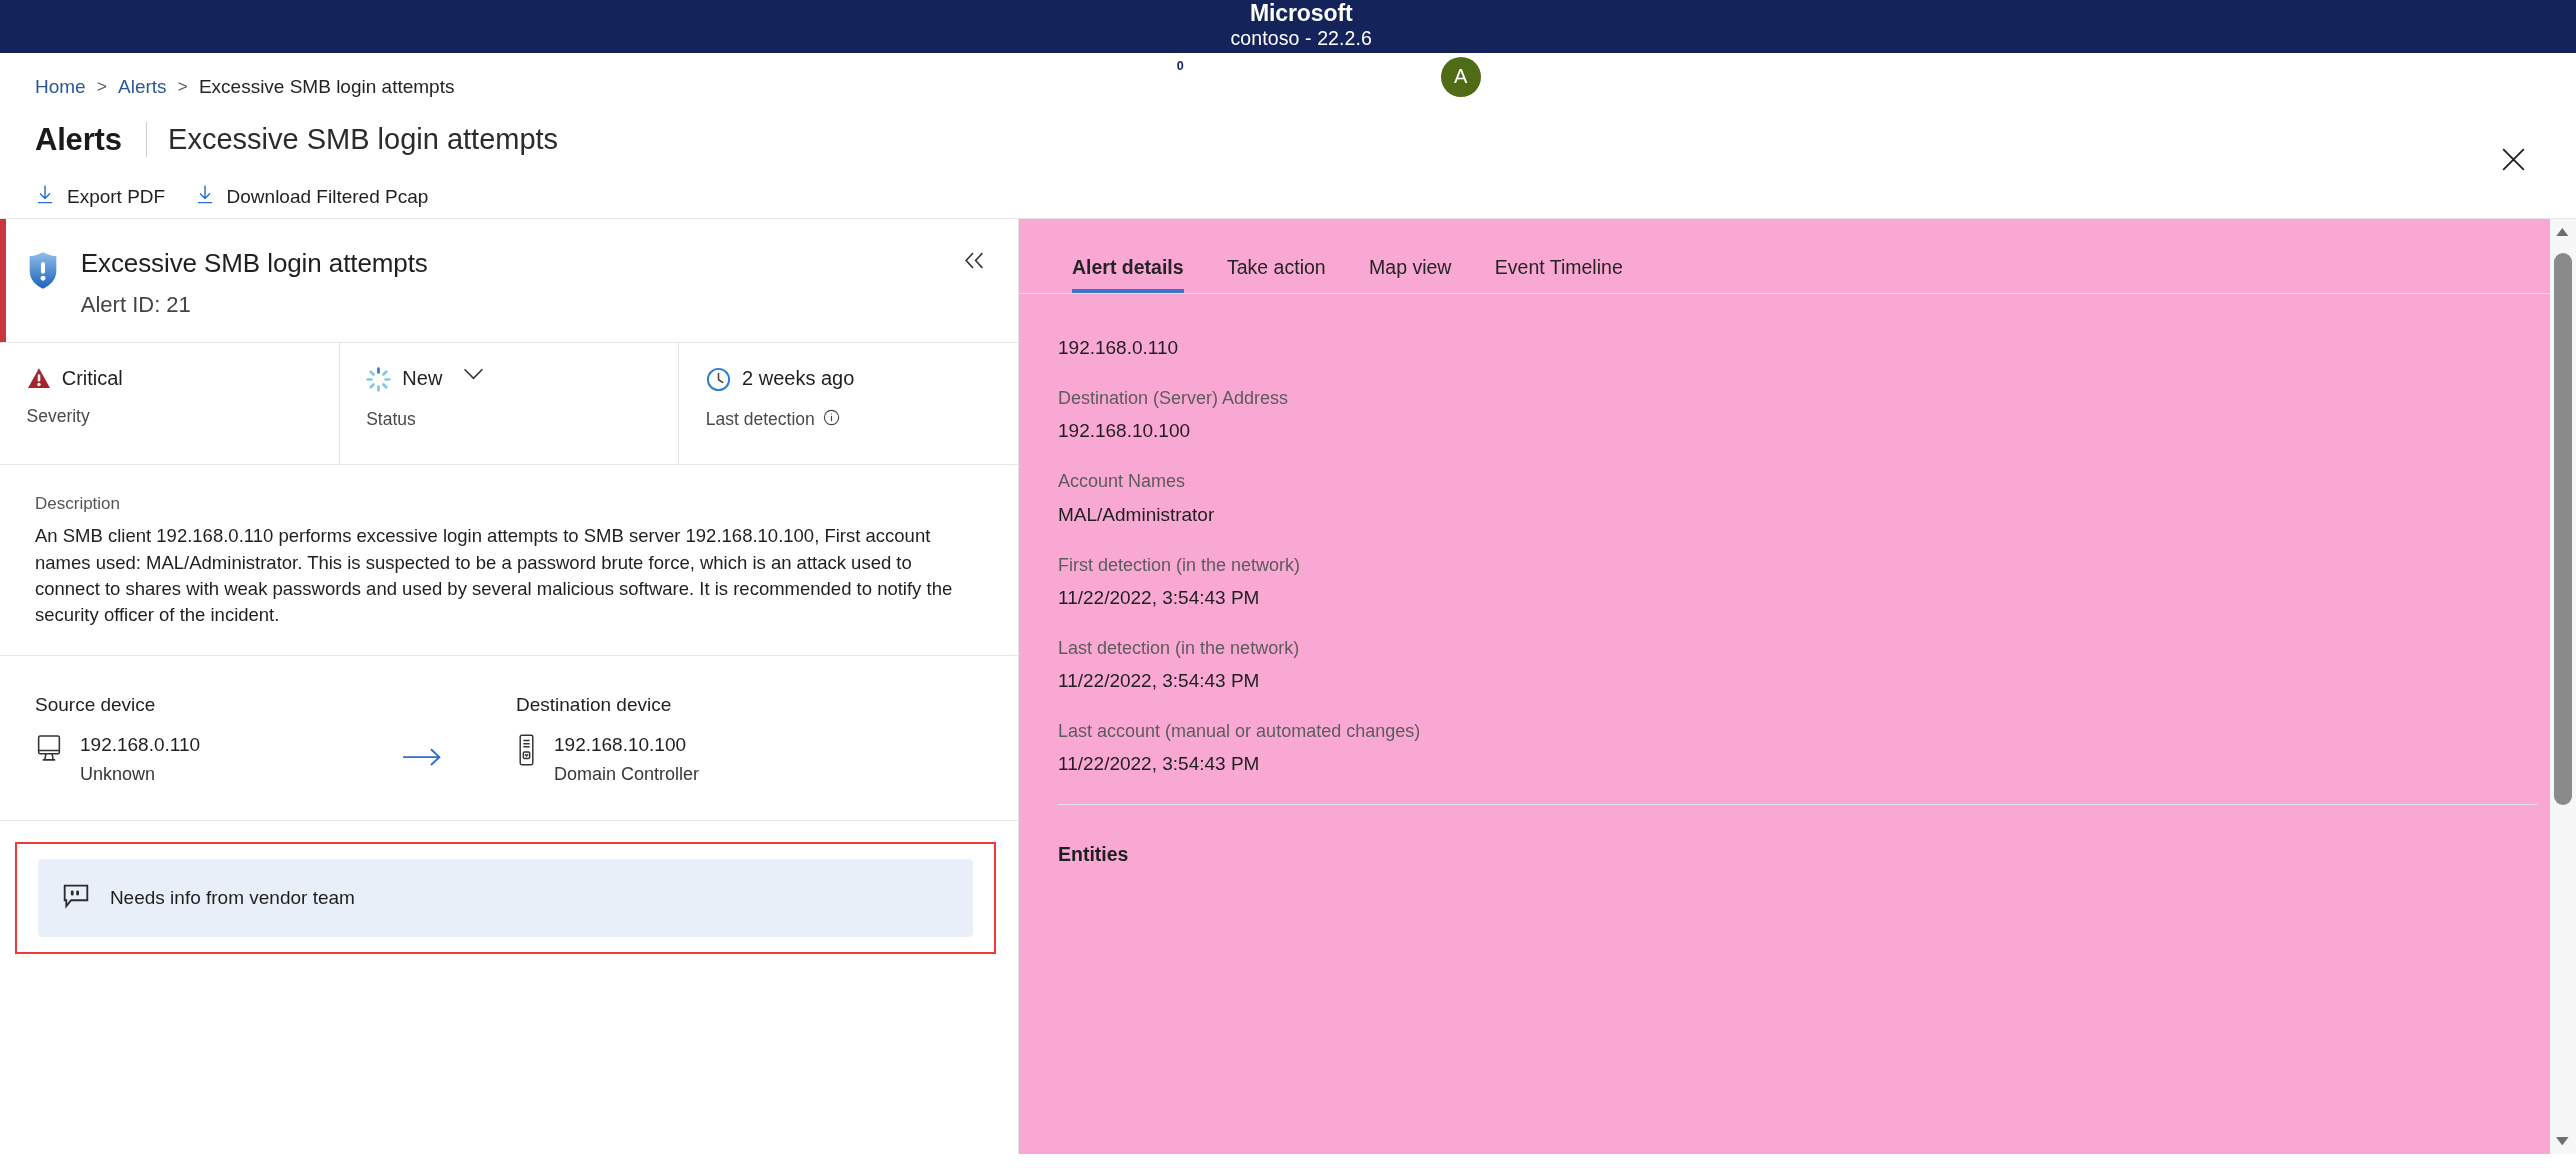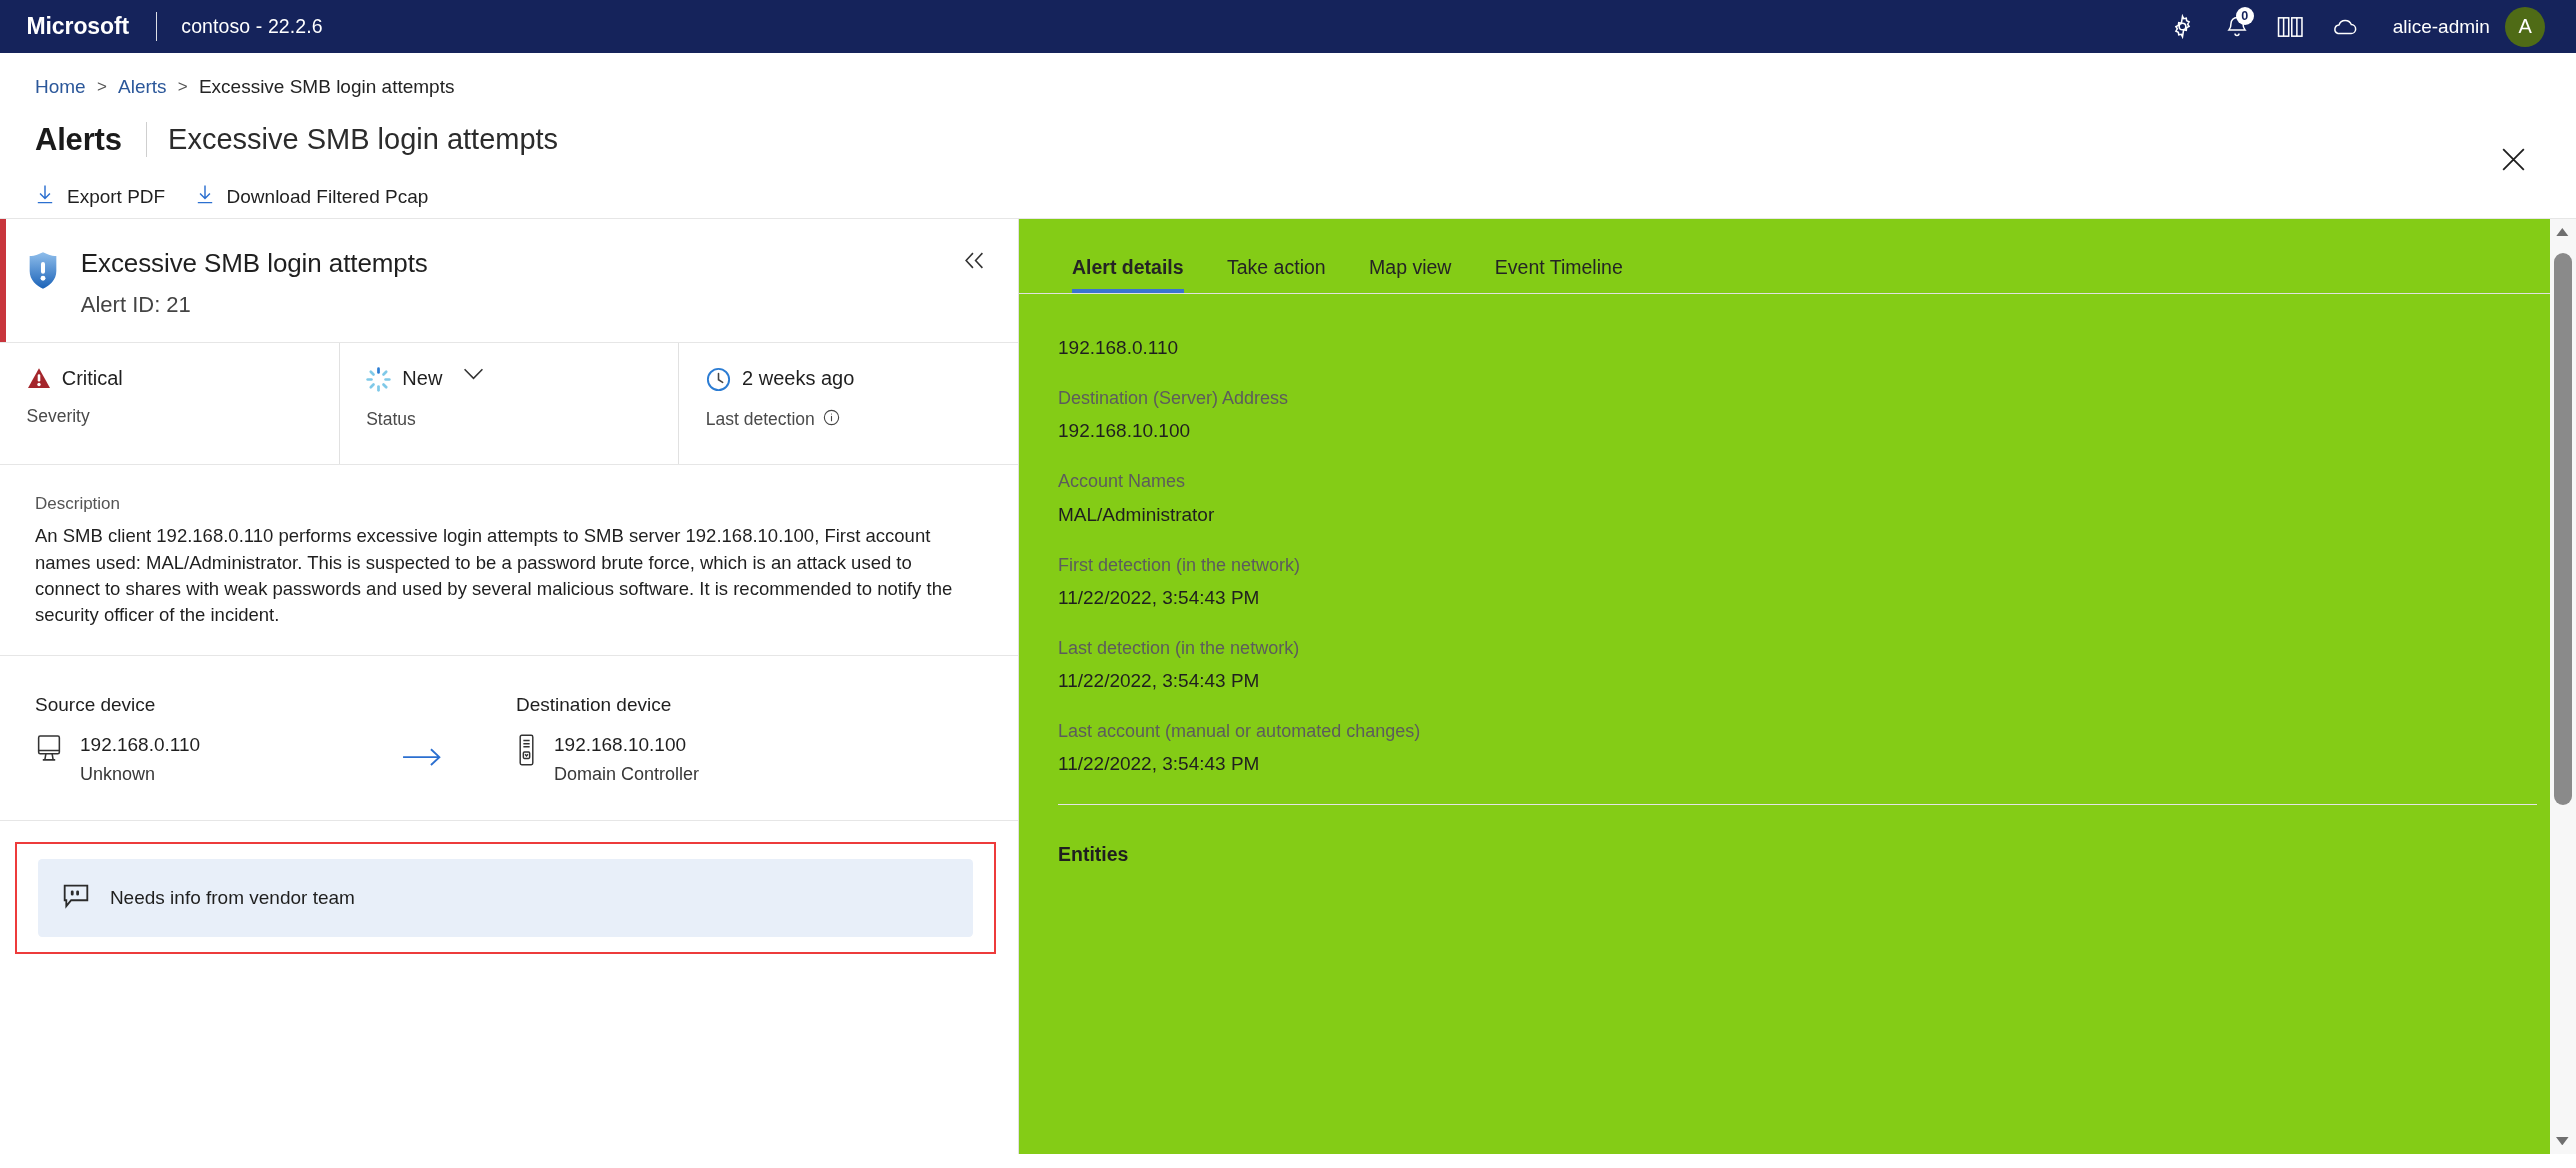--- a/index.html
+++ b/index.html
@@ -18,6 +18,7 @@
     align-items: center;
     padding: 0 0 0 26.5px;
     color: #ffffff;
+    flex-direction: column;
   }
   .ms-logo { font-size: 23px; font-weight: 600; letter-spacing: -0.1px; }
   .topbar-divider {

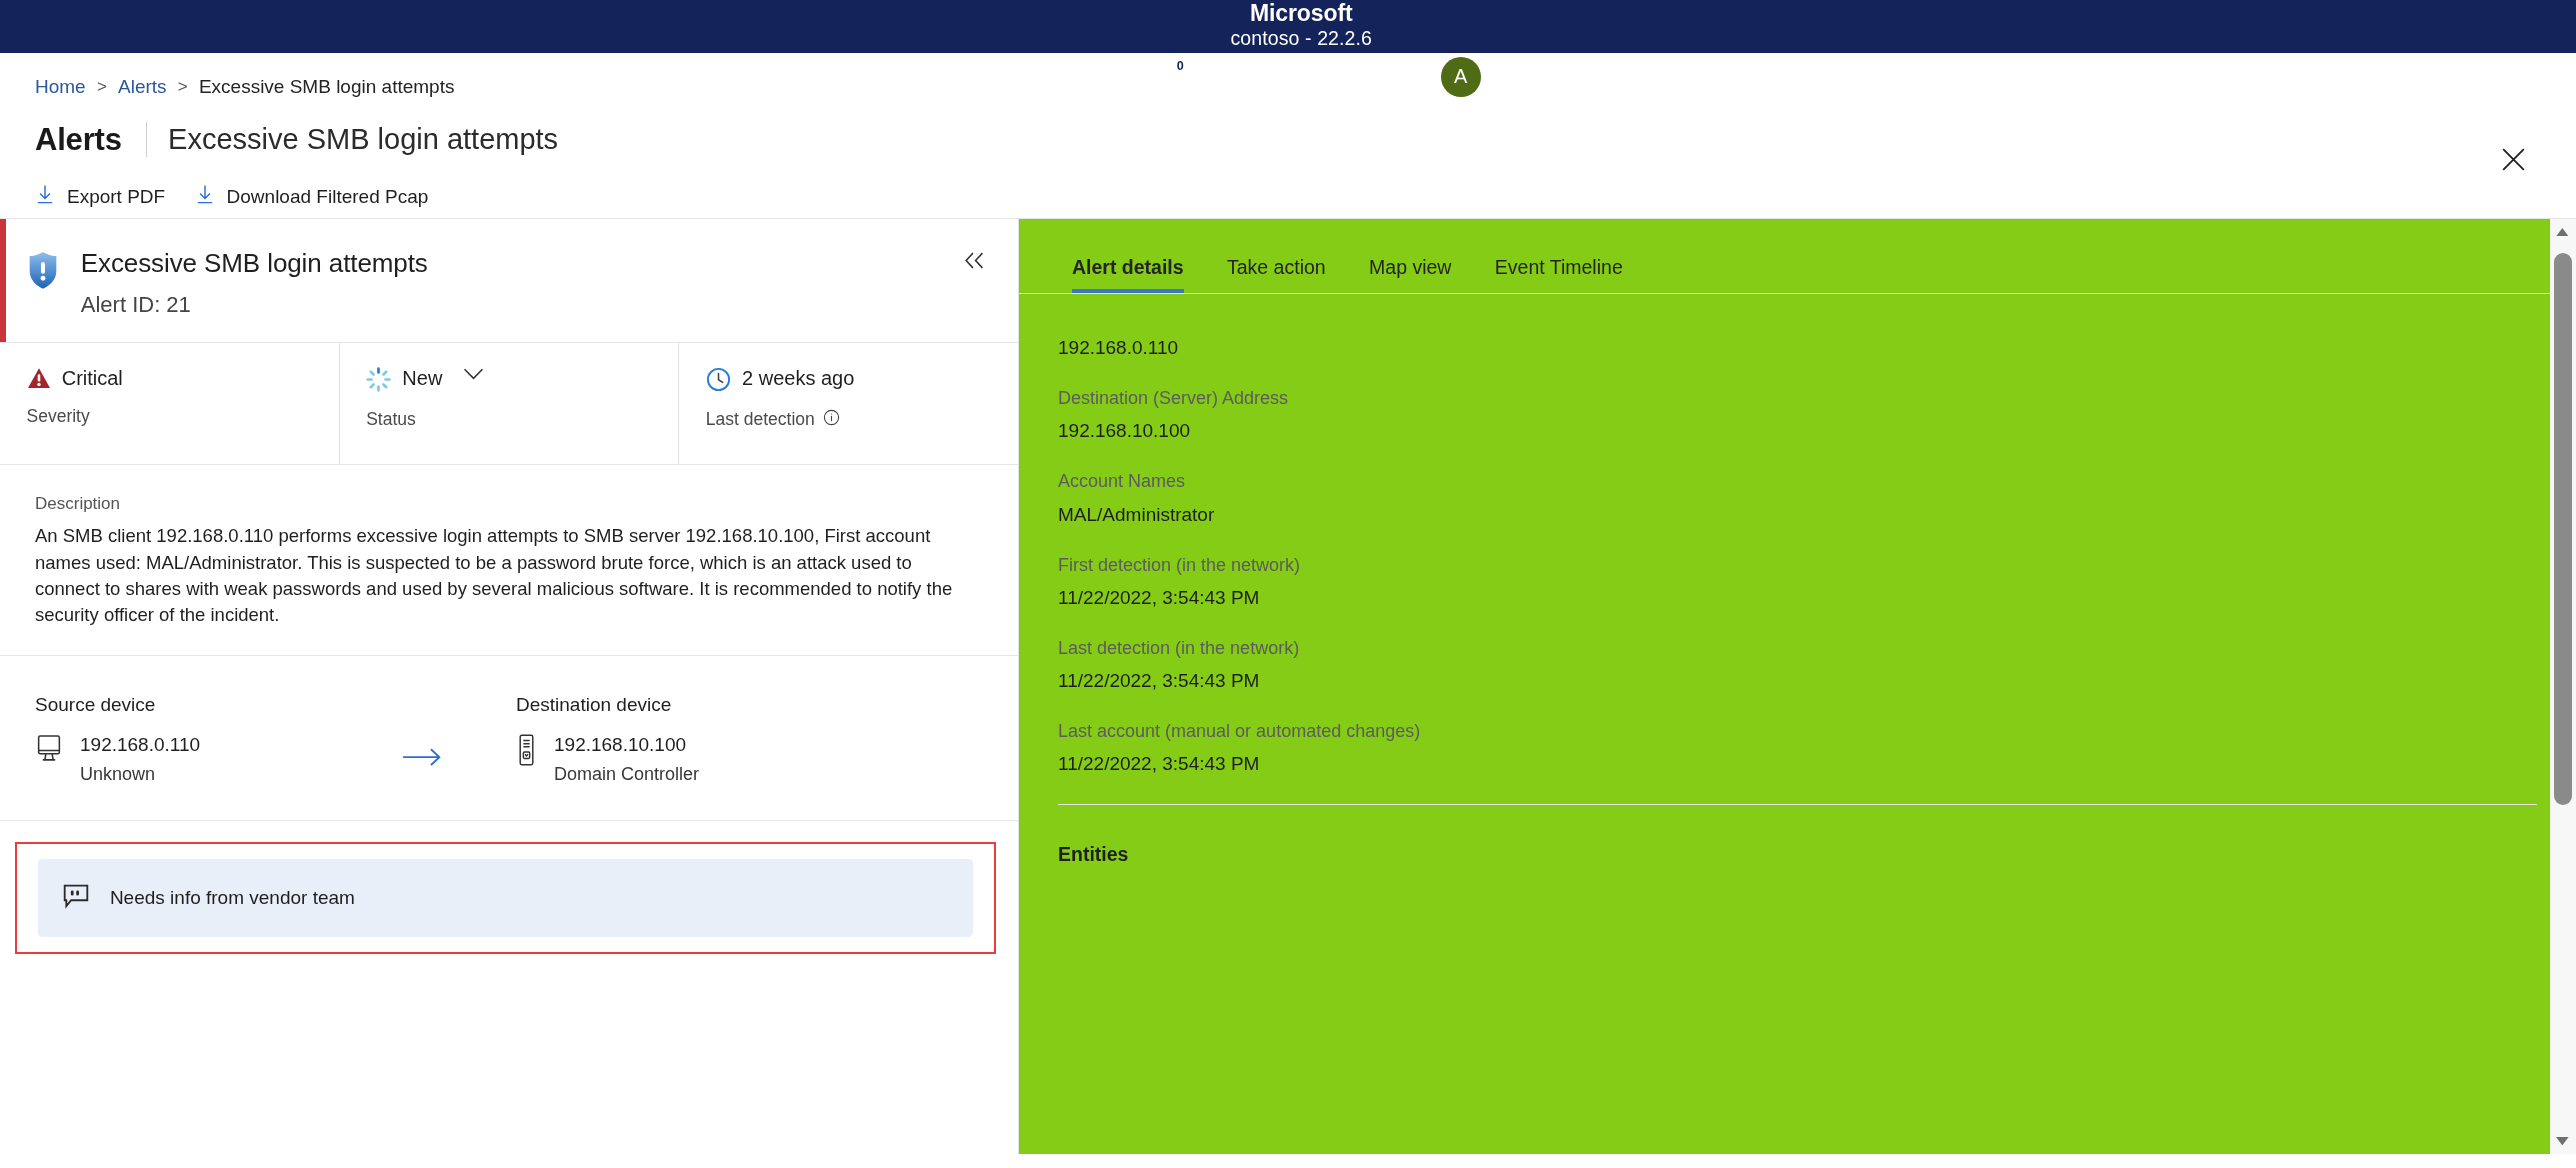--- a/index.html
+++ b/index.html
@@ -162,7 +162,7 @@
   .comment-text { font-size: 19px; color: #1f1f1f; }
 
   
-  .right-panel { flex: 1; position: relative; background: #84cc16; }
+  .right-panel { flex: 1; position: relative; background: #f9a8d4; }
   .tabs {
     display: flex; align-items: flex-end; gap: 0;
     padding: 19.5px 0 0 39px;

